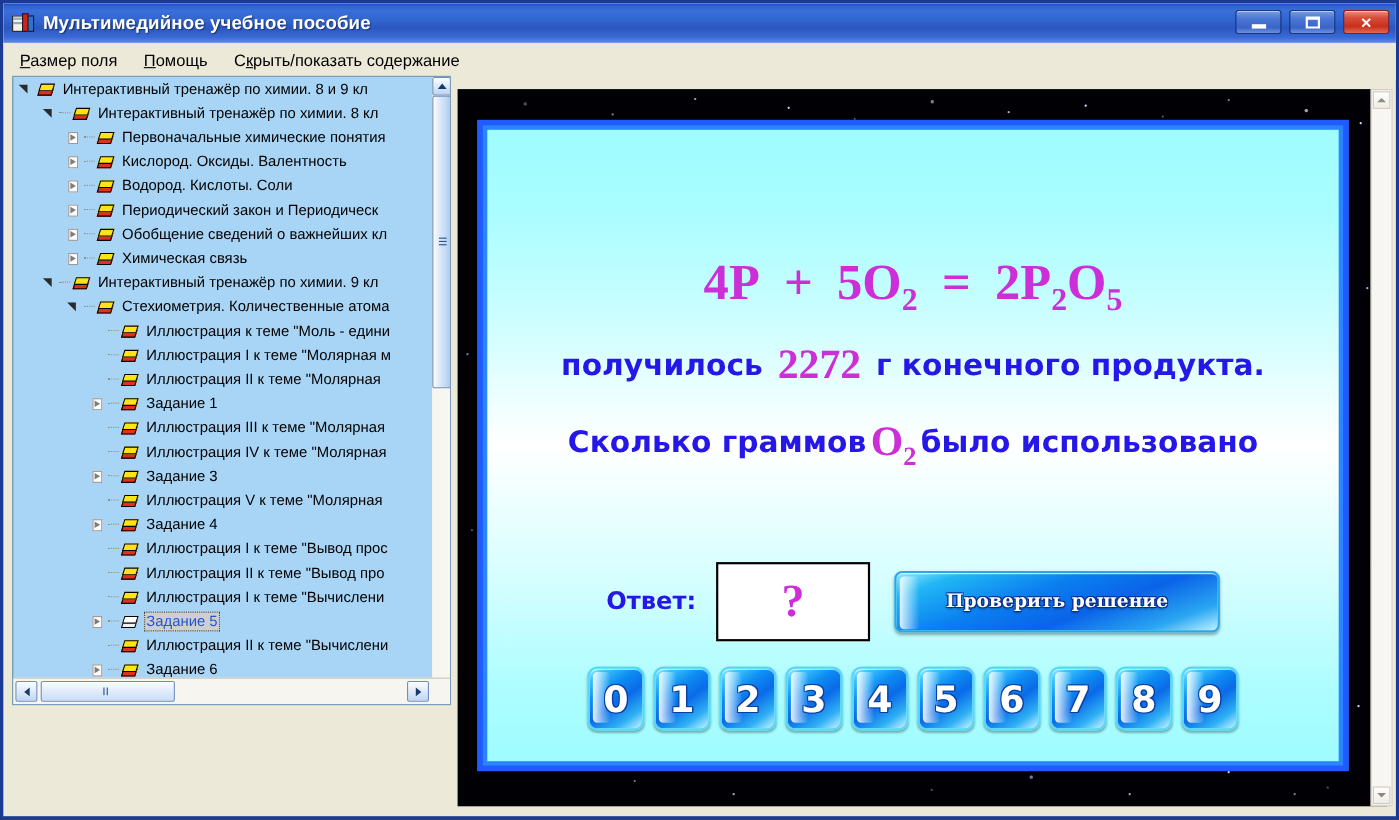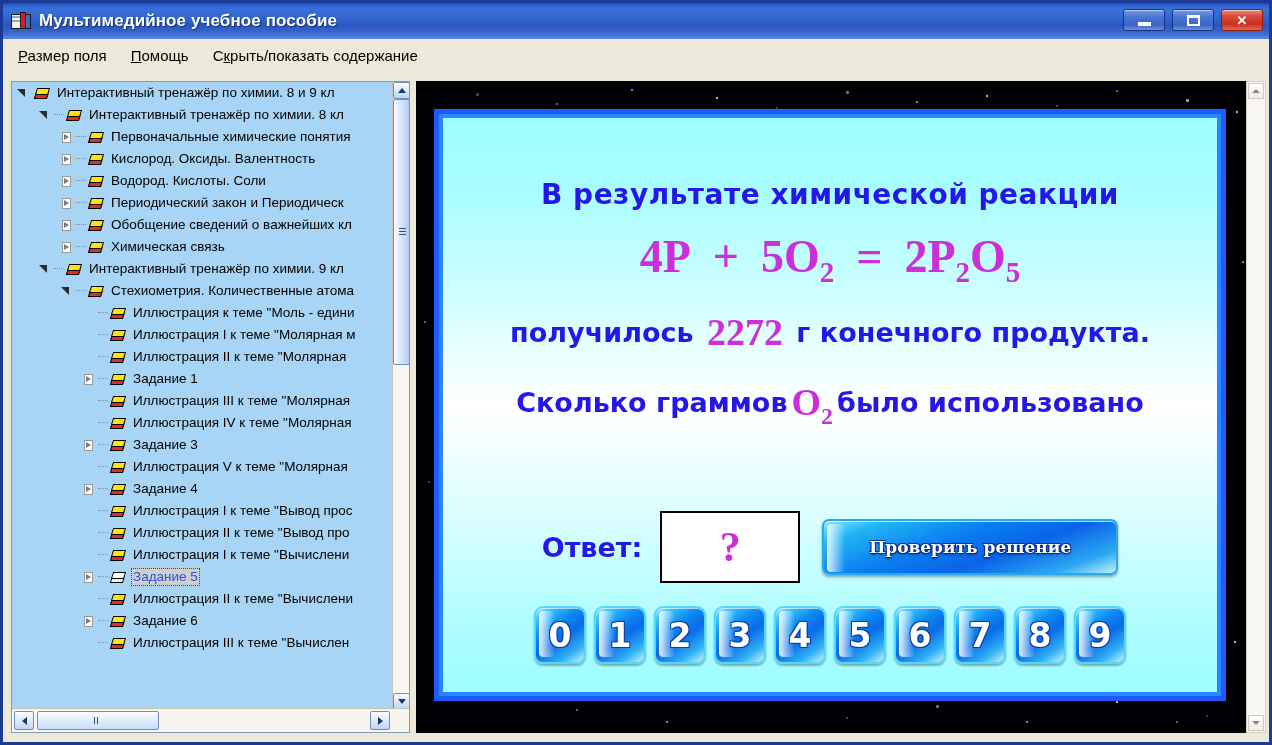--- a/index.html
+++ b/index.html
@@ -69,7 +69,7 @@
 
   
   .treepanel{
-    position:absolute;left:8px;top:78px;width:399px;height:652px;
+    position:absolute;left:8px;top:66px;width:399px;height:572px;
     box-sizing:border-box;
     border:1px solid #7f9db9;
     background:#22c55e;

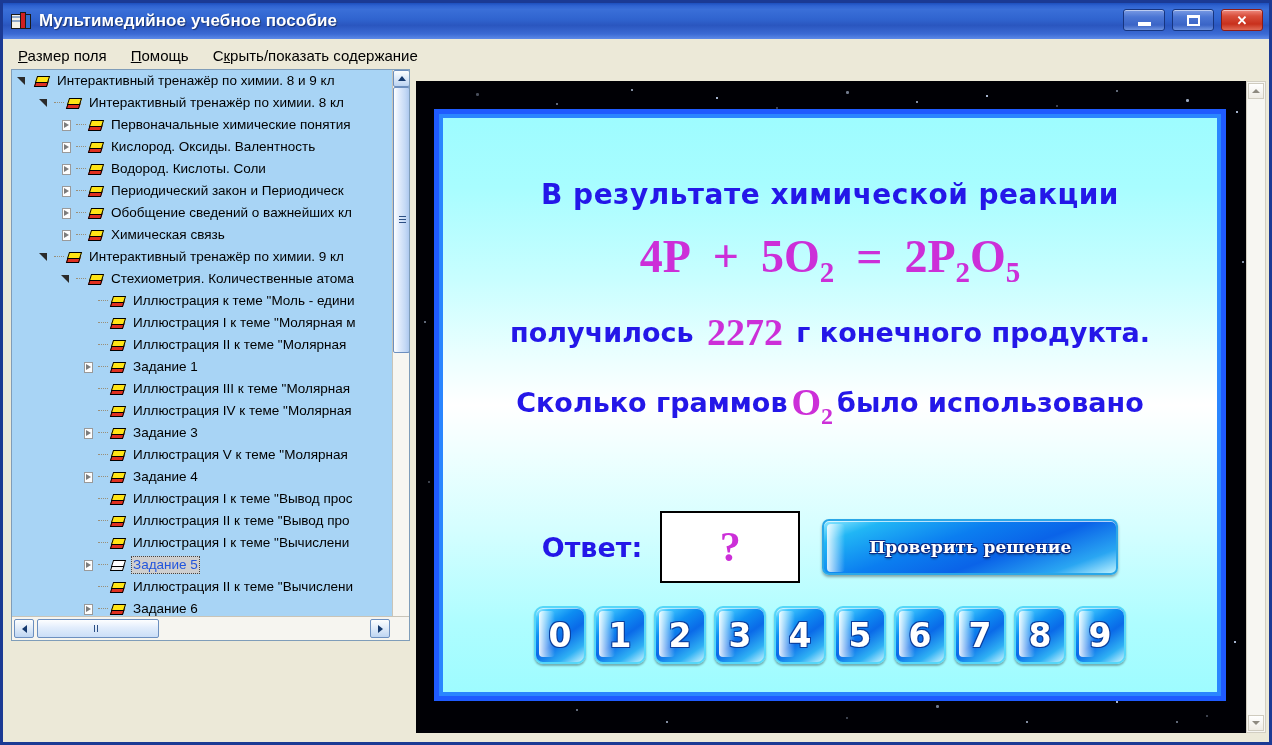--- a/index.html
+++ b/index.html
@@ -662,7 +662,6 @@
     <div class="frame">
       <div class="slide">
 
-        <div class="q-line l1">В результате химической реакции</div>
 
         <div class="eq">
           <span>4P</span><span class="sp"></span><span>+</span><span class="sp"></span><span>5O</span><sub>2</sub><span class="sp"></span><span>=</span><span class="sp"></span><span>2P</span><sub>2</sub><span>O</span><sub>5</sub>

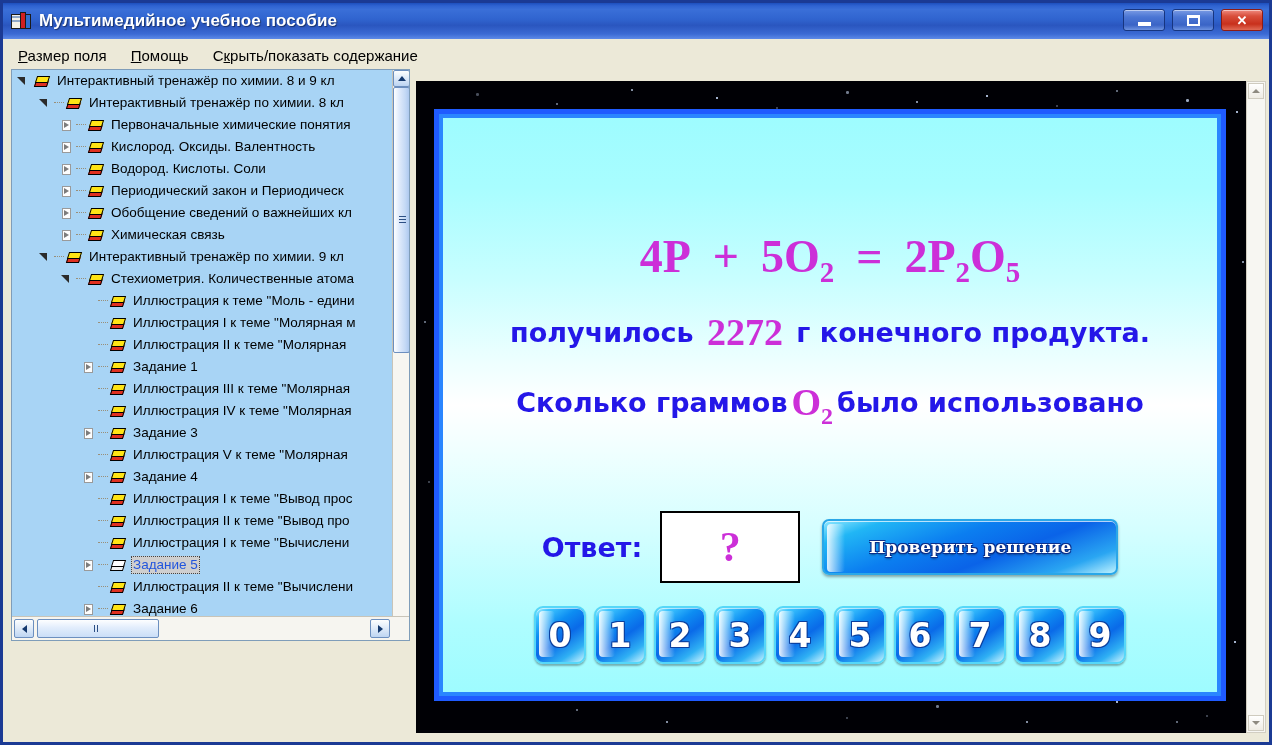--- a/index.html
+++ b/index.html
@@ -218,7 +218,7 @@
   }
   .ans-label{
     font-family:"DejaVu Sans",sans-serif;font-weight:bold;color:#2417e8;
-    font-size:27px;margin-right:18px;
+    font-size:22px;margin-right:18px;
   }
   .ans-box{
     width:140px;height:72px;box-sizing:border-box;

